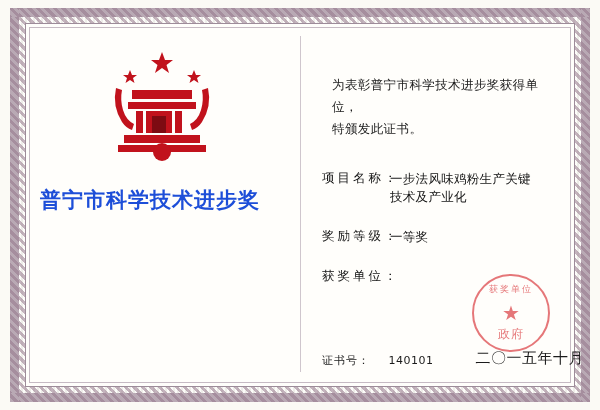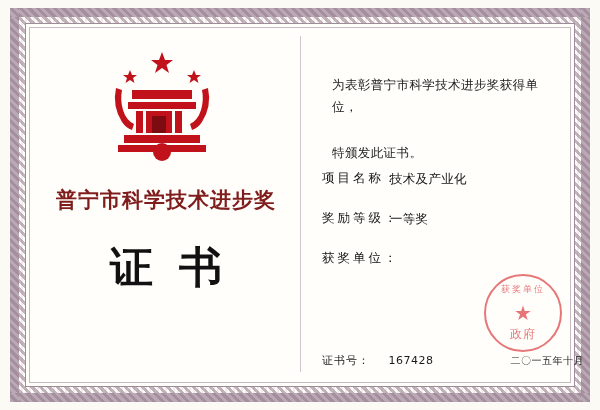--- a/index.html
+++ b/index.html
@@ -139,7 +139,7 @@
     position: absolute;
     left: 284px;
     top: 4px;
-    right: 0;
+    right: 12px;
     height: 340px;
     font-size: 12.5px;
     color: #1b1b1b;

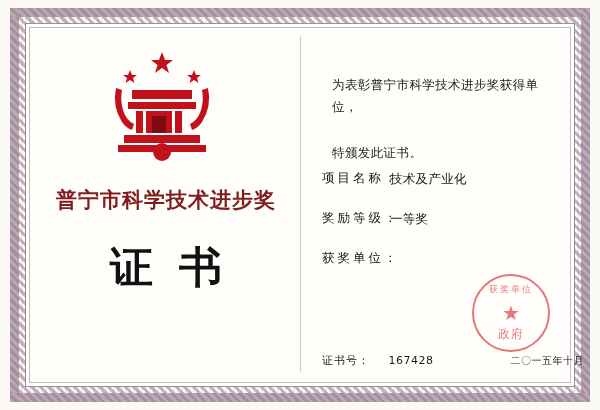--- a/index.html
+++ b/index.html
@@ -153,7 +153,7 @@
     font-size: 12.5px;
     letter-spacing: 0.4px;
   }
-  .intro .l2 { display: block; margin-top: 24px; }
+  .intro .l2 { display: block; }
 
   .fields {
     position: absolute;

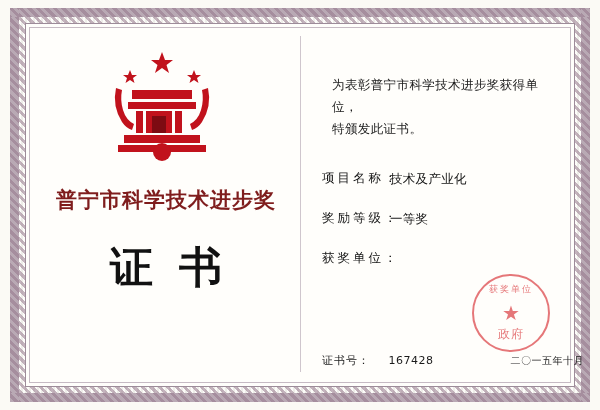--- a/index.html
+++ b/index.html
@@ -306,6 +306,7 @@
         <div class="field-row">
           <div class="field-label">项目名称：</div>
           <div class="field-value">
+            <span>一步法风味鸡粉生产关键</span>
             <span class="v2">技术及产业化</span>
           </div>
         </div>

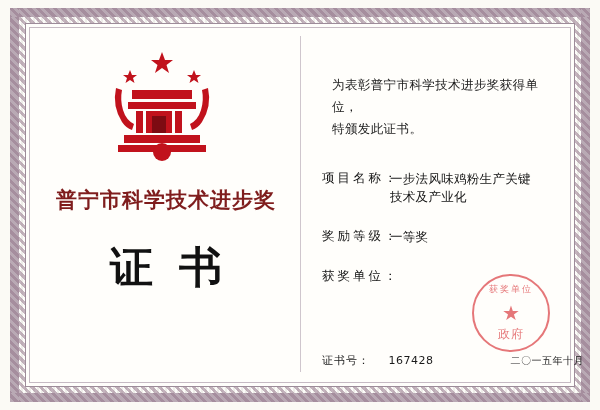--- a/index.html
+++ b/index.html
@@ -101,12 +101,11 @@
     left: 0;
     top: 152px;
     width: 252px;
-    text-align: center;
     font-family: "DejaVu Sans", sans-serif;
     font-weight: bold;
     font-size: 21px;
     letter-spacing: 1px;
-    color: #7f1d1d;
+    color: #1d4ed8;
     white-space: nowrap;
   }
   .cert-word {

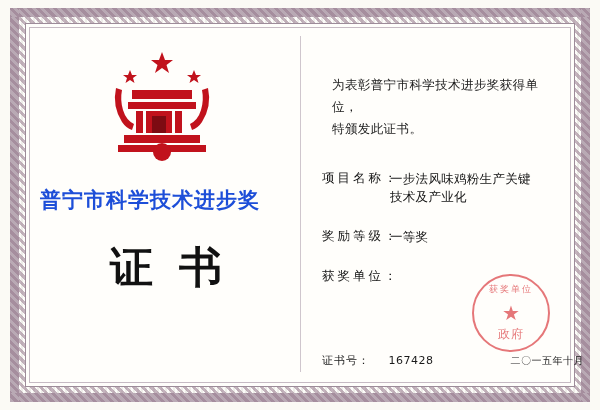--- a/index.html
+++ b/index.html
@@ -288,7 +288,6 @@
       </div>
 
       <div class="award-name">普宁市科学技术进步奖</div>
-      <div class="cert-word">证书</div>
     </div>
 
     <div class="divider"></div>

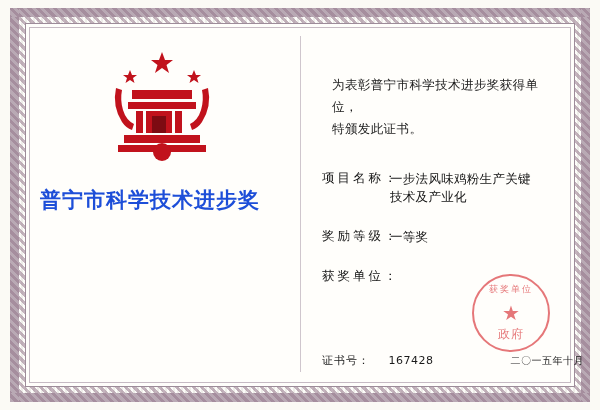--- a/index.html
+++ b/index.html
@@ -325,7 +325,7 @@
       <div class="footer-row">
         <div class="cert-no">
           <span>证书号：</span>
-          <span class="num">167428</span>
+          <span class="num">140101</span>
         </div>
         <div class="date">二〇一五年十月</div>
       </div>

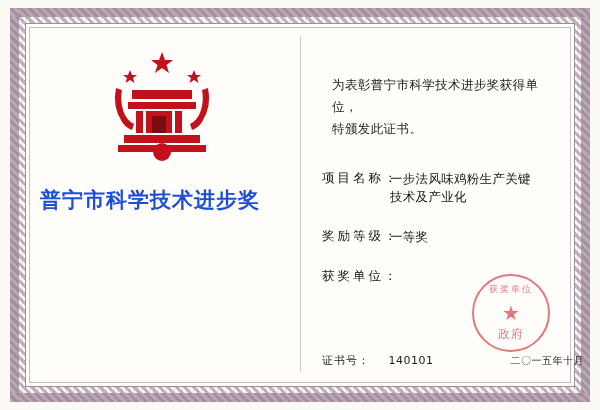--- a/index.html
+++ b/index.html
@@ -202,7 +202,7 @@
     letter-spacing: 0.5px;
   }
   .date {
-    font-size: 10px;
+    font-size: 15px;
     letter-spacing: 0.5px;
     color: #1b1b1b;
     white-space: nowrap;

